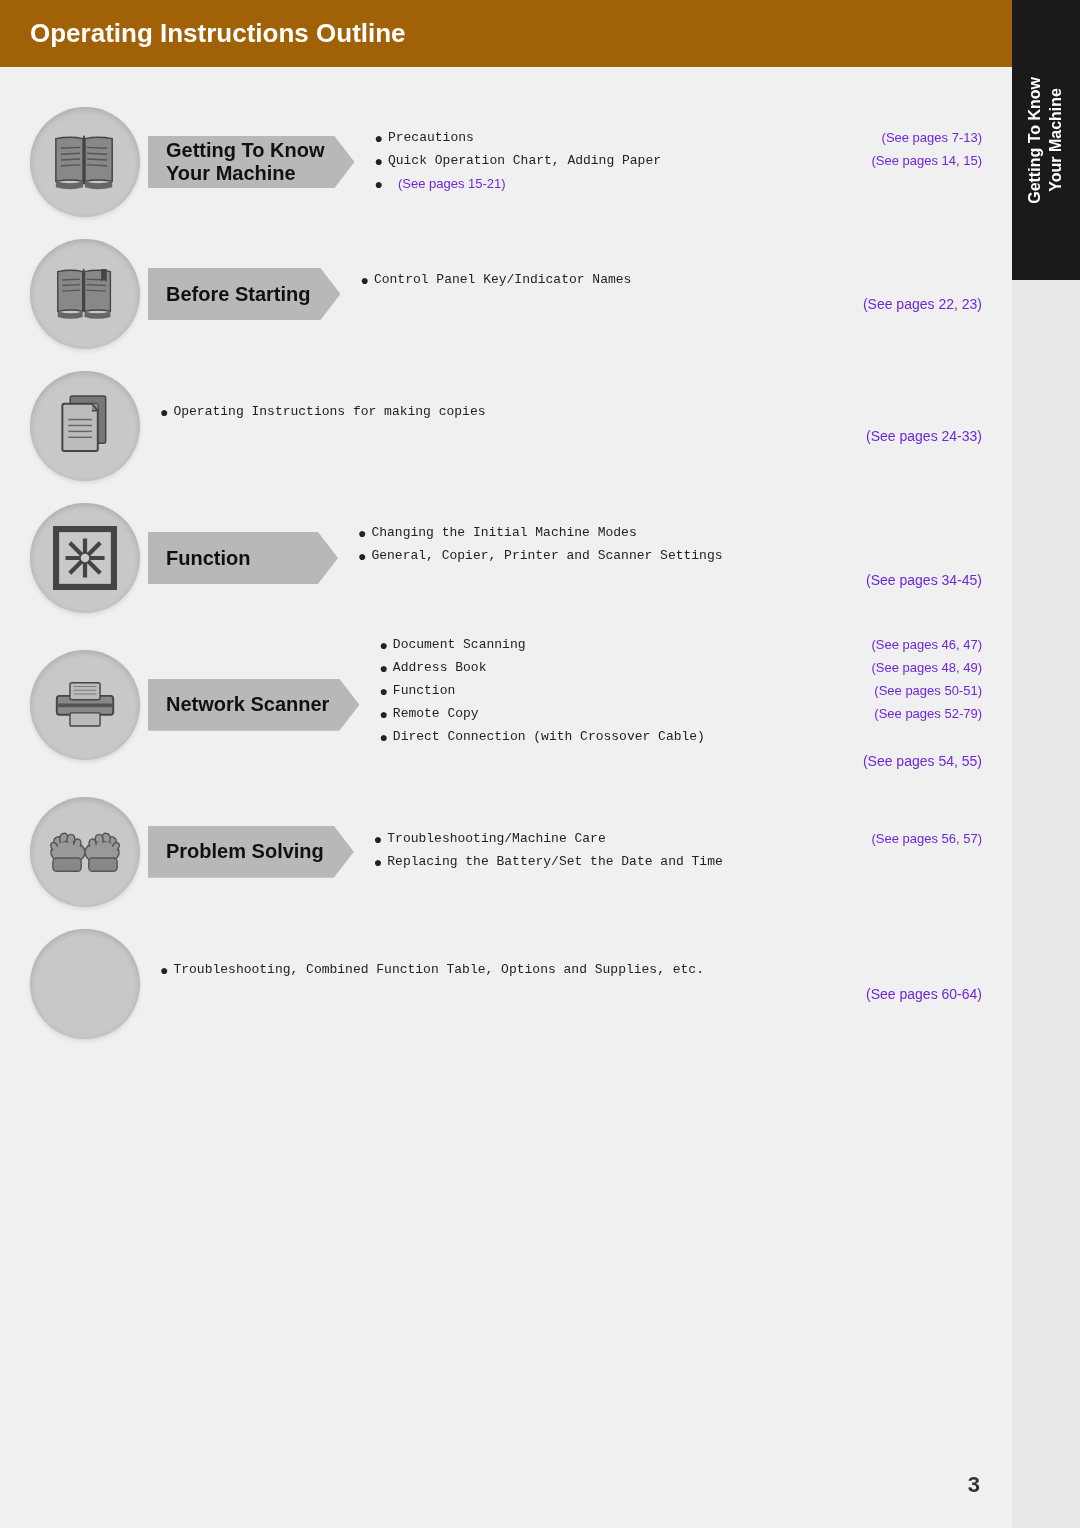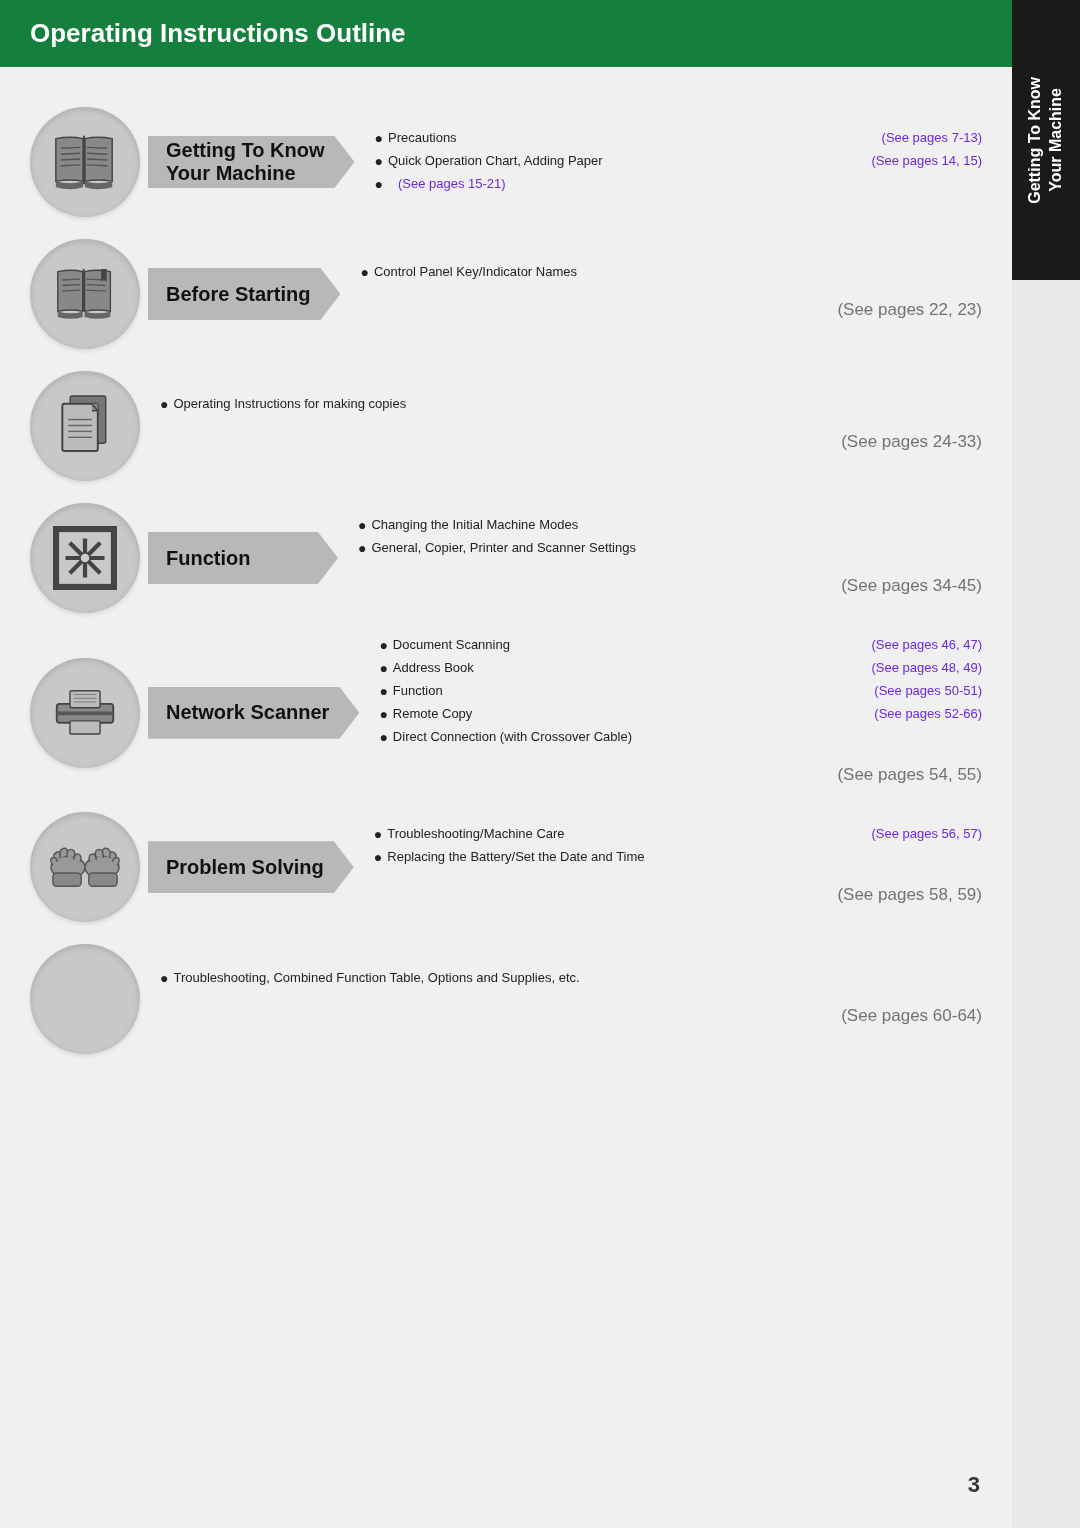--- a/index.html
+++ b/index.html
@@ -49,7 +49,7 @@
 
     
     .header-bar {
-      background: #15803d;
+      background: #a16207;
       padding: 18px 30px;
       margin-bottom: 30px;
     }

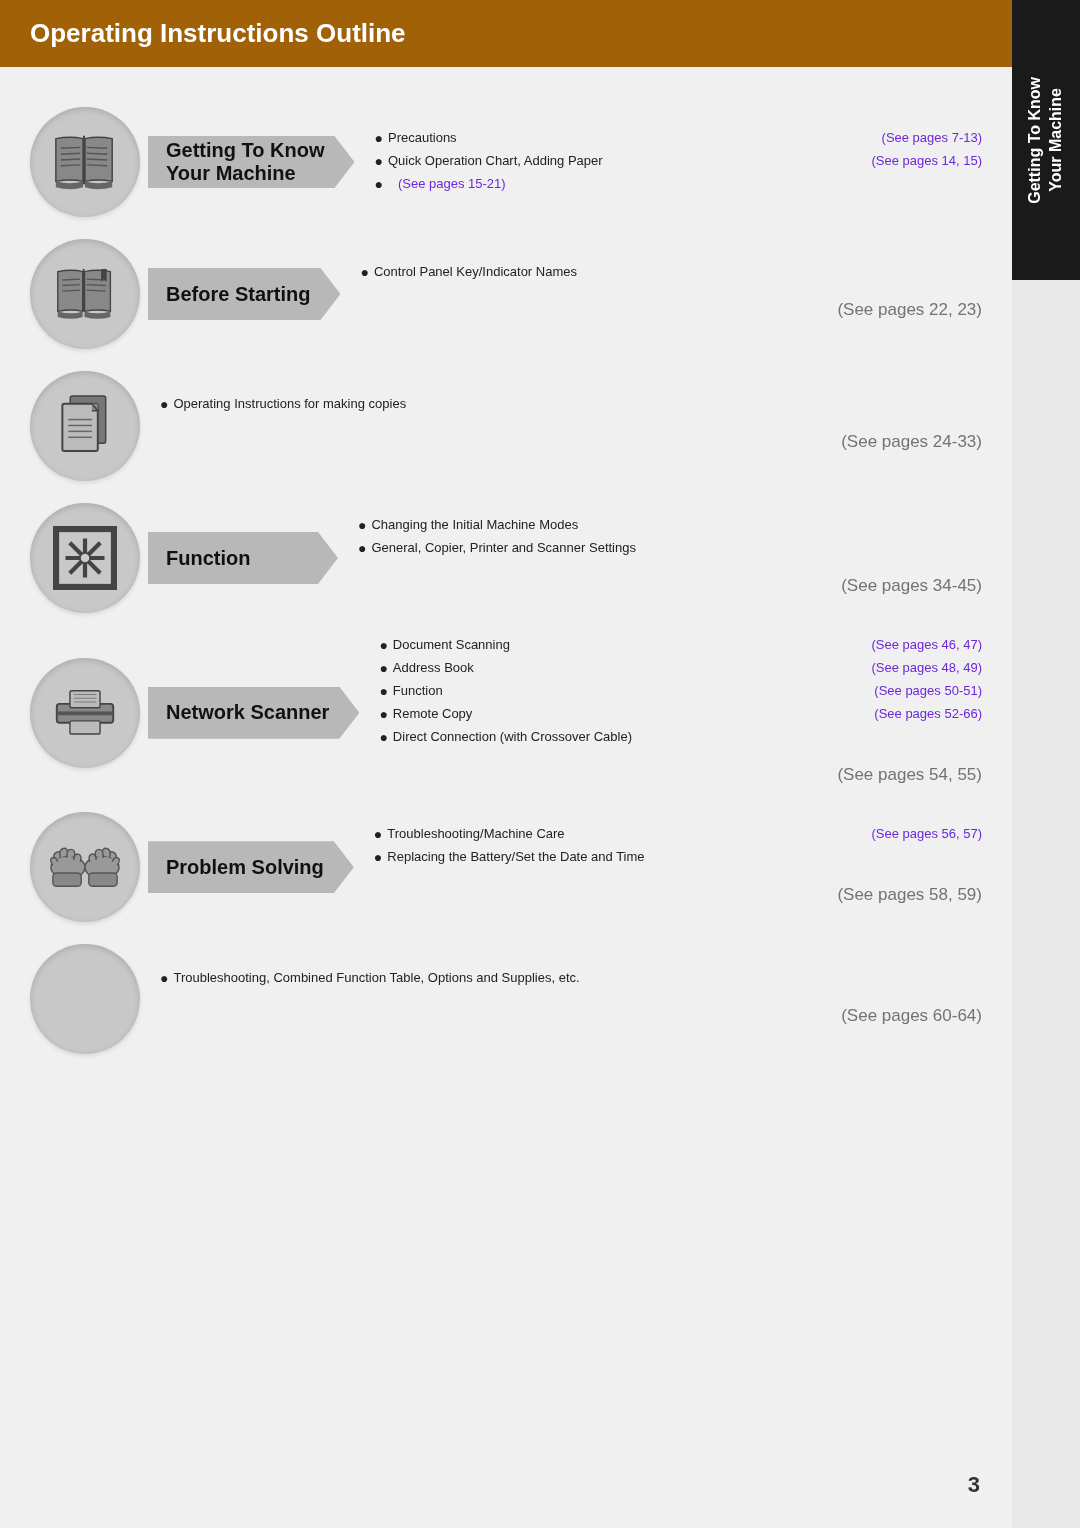--- a/index.html
+++ b/index.html
@@ -126,6 +126,7 @@
     }
     .desc-item .desc-text {
       flex: 1;
+      font-family: Liberation Mono, monospace;
     }
     .desc-item .page-ref {
       margin-left: 10px;

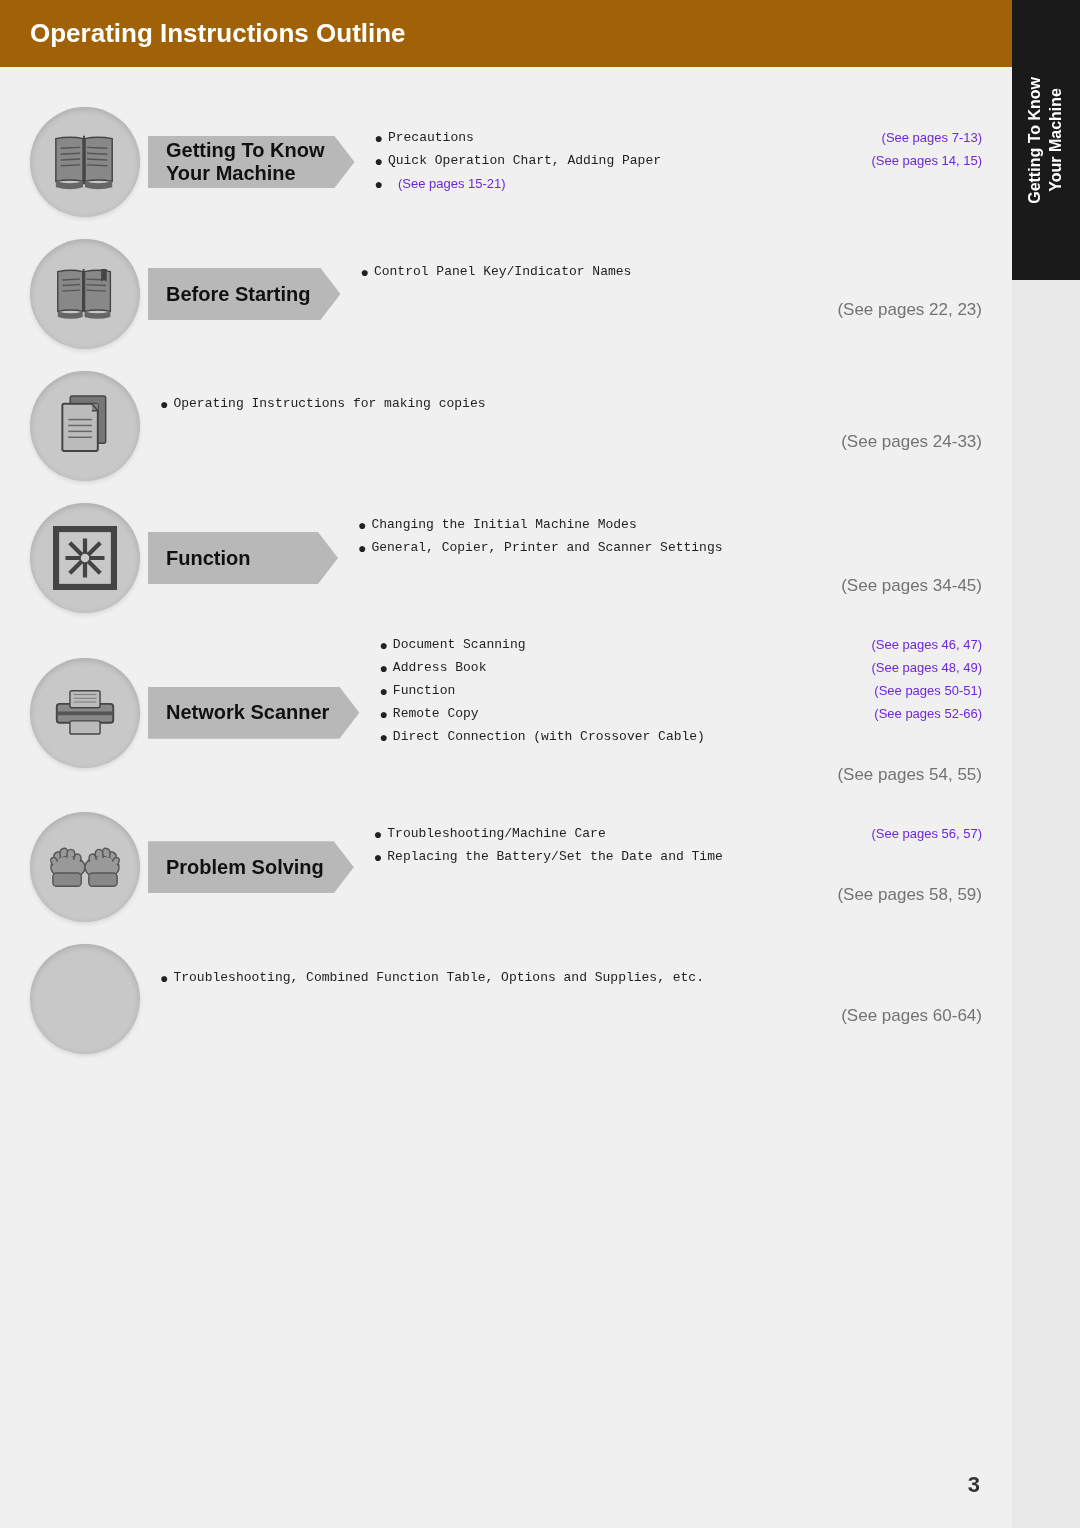--- a/index.html
+++ b/index.html
@@ -135,9 +135,9 @@
     }
     .see-pages {
       text-align: right;
-      color: #737373;
-      font-size: 17px;
-      margin-top: 14px;
+      color: #6d28d9;
+      font-size: 14px;
+      margin-top: 3px;
       margin-bottom: 2px;
     }
 

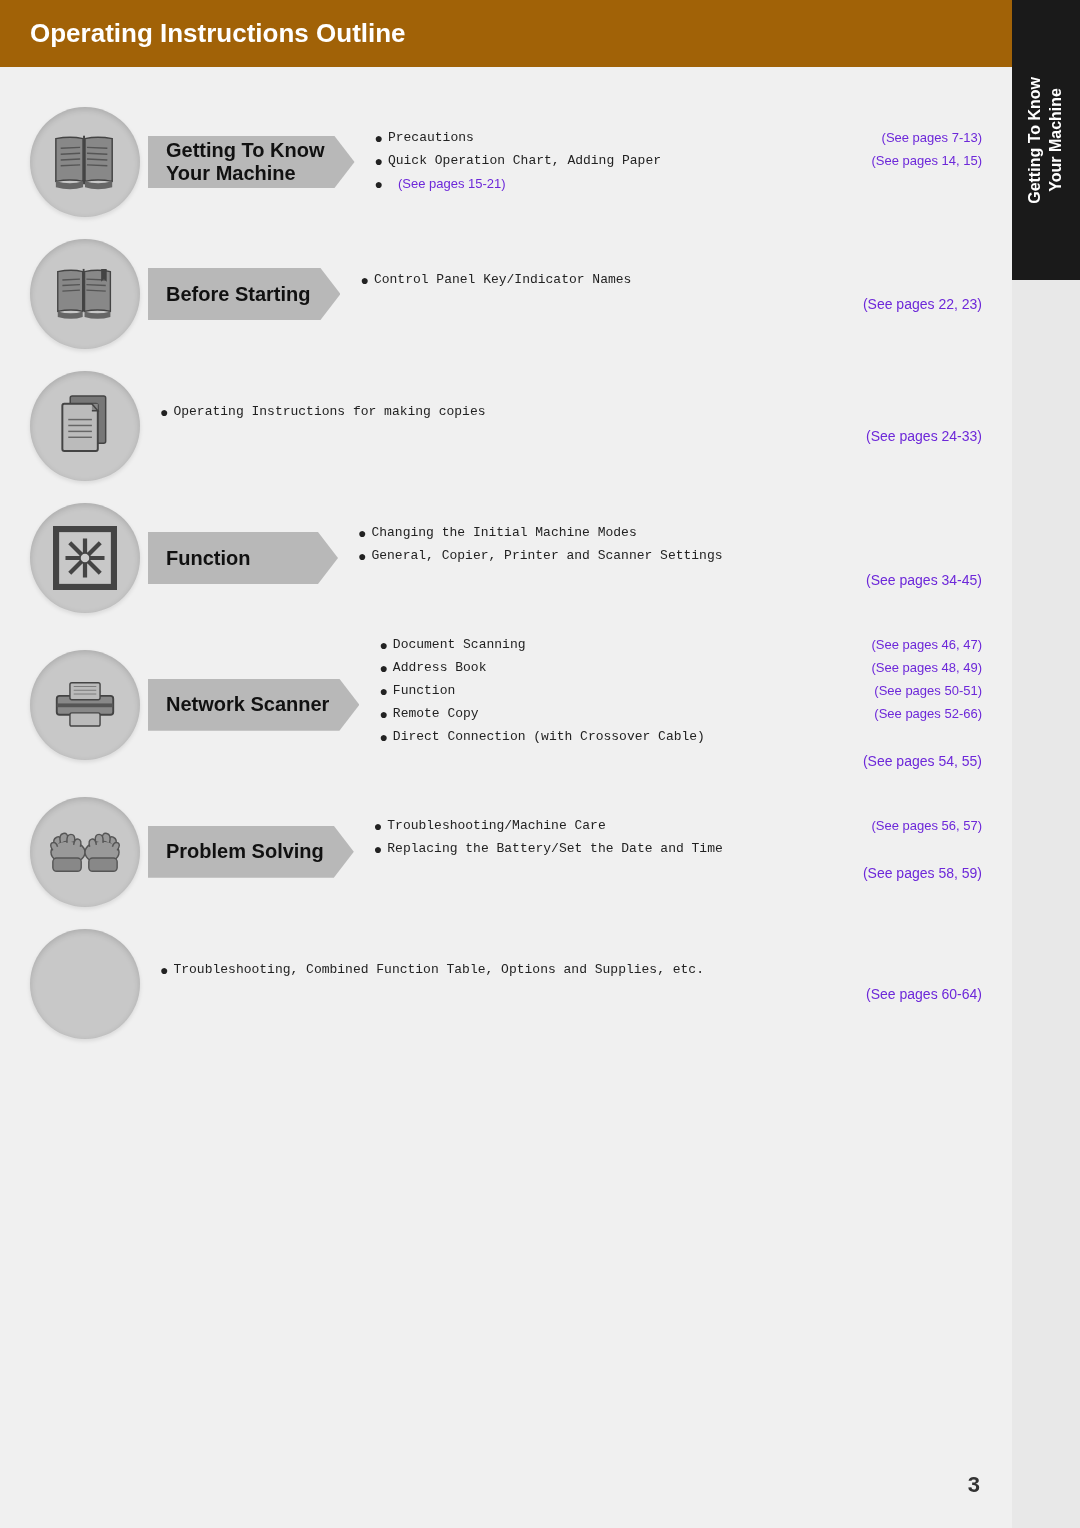--- a/index.html
+++ b/index.html
@@ -389,7 +389,7 @@
           <div class="desc-item">
             <span class="bullet">●</span>
             <span class="desc-text">Remote Copy</span>
-            <span class="page-ref">(See pages 52-66)</span>
+            <span class="page-ref">(See pages 52-79)</span>
           </div>
           <div class="desc-item">
             <span class="bullet">●</span>

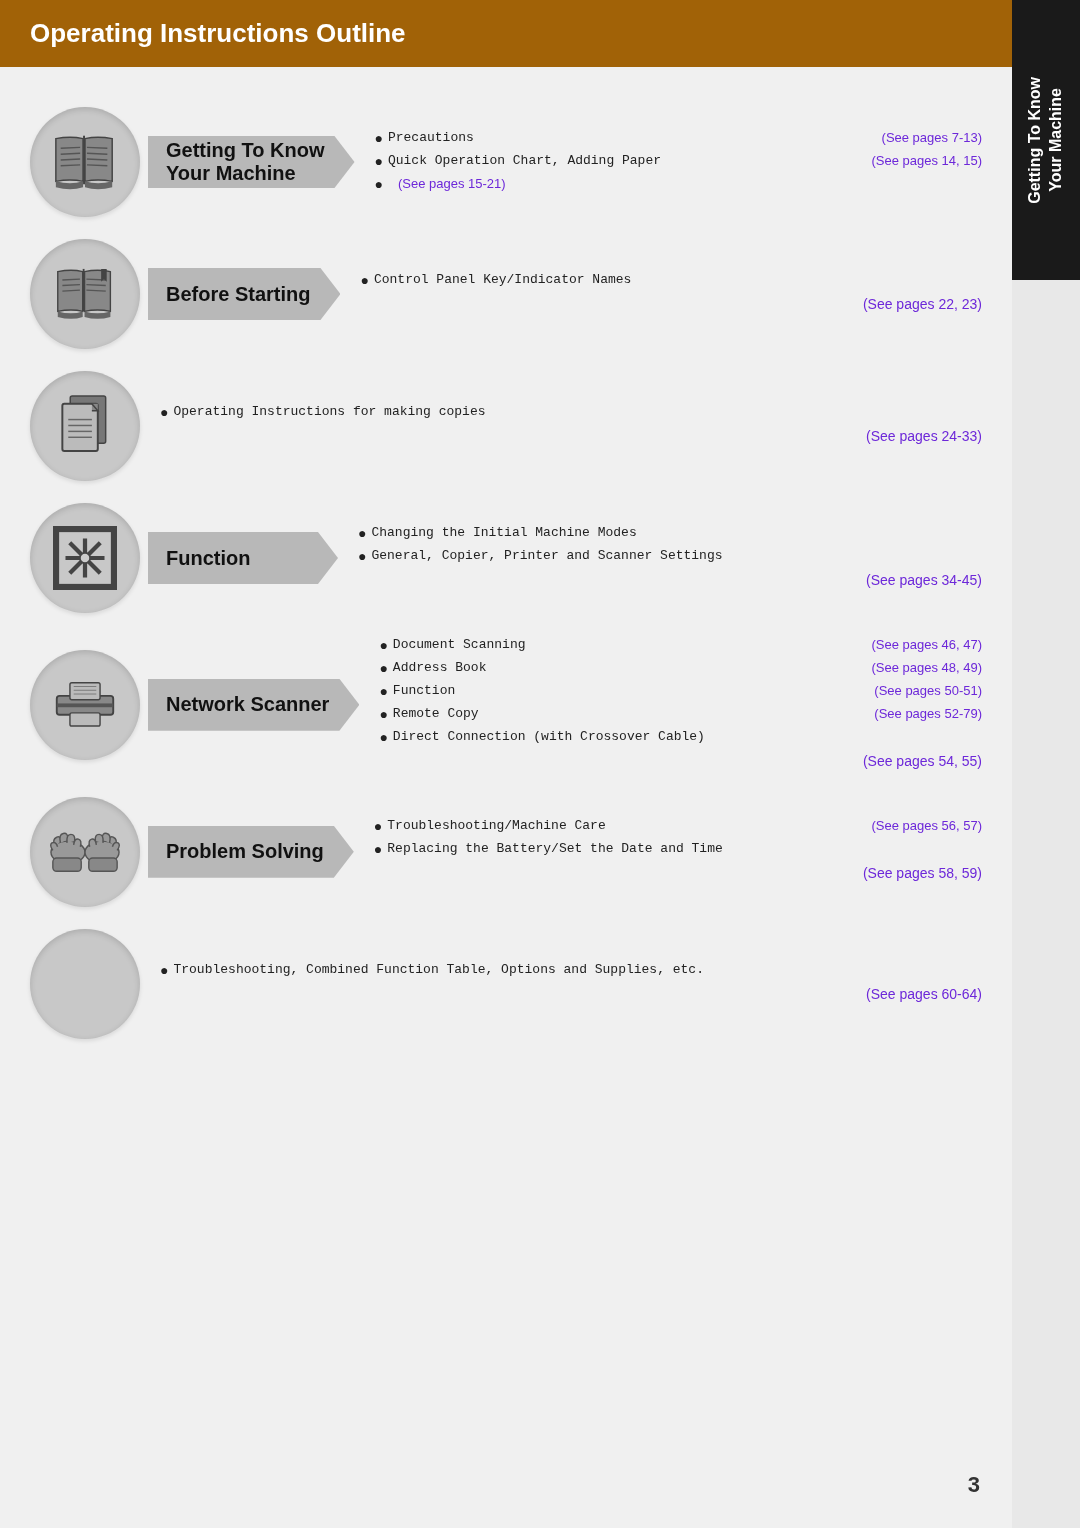--- a/index.html
+++ b/index.html
@@ -439,7 +439,6 @@
             <span class="bullet">●</span>
             <span class="desc-text">Replacing the Battery/Set the Date and Time</span>
           </div>
-          <div class="see-pages">(See pages 58, 59)</div>
         </div>
       </div>
       <div class="outline-row">

